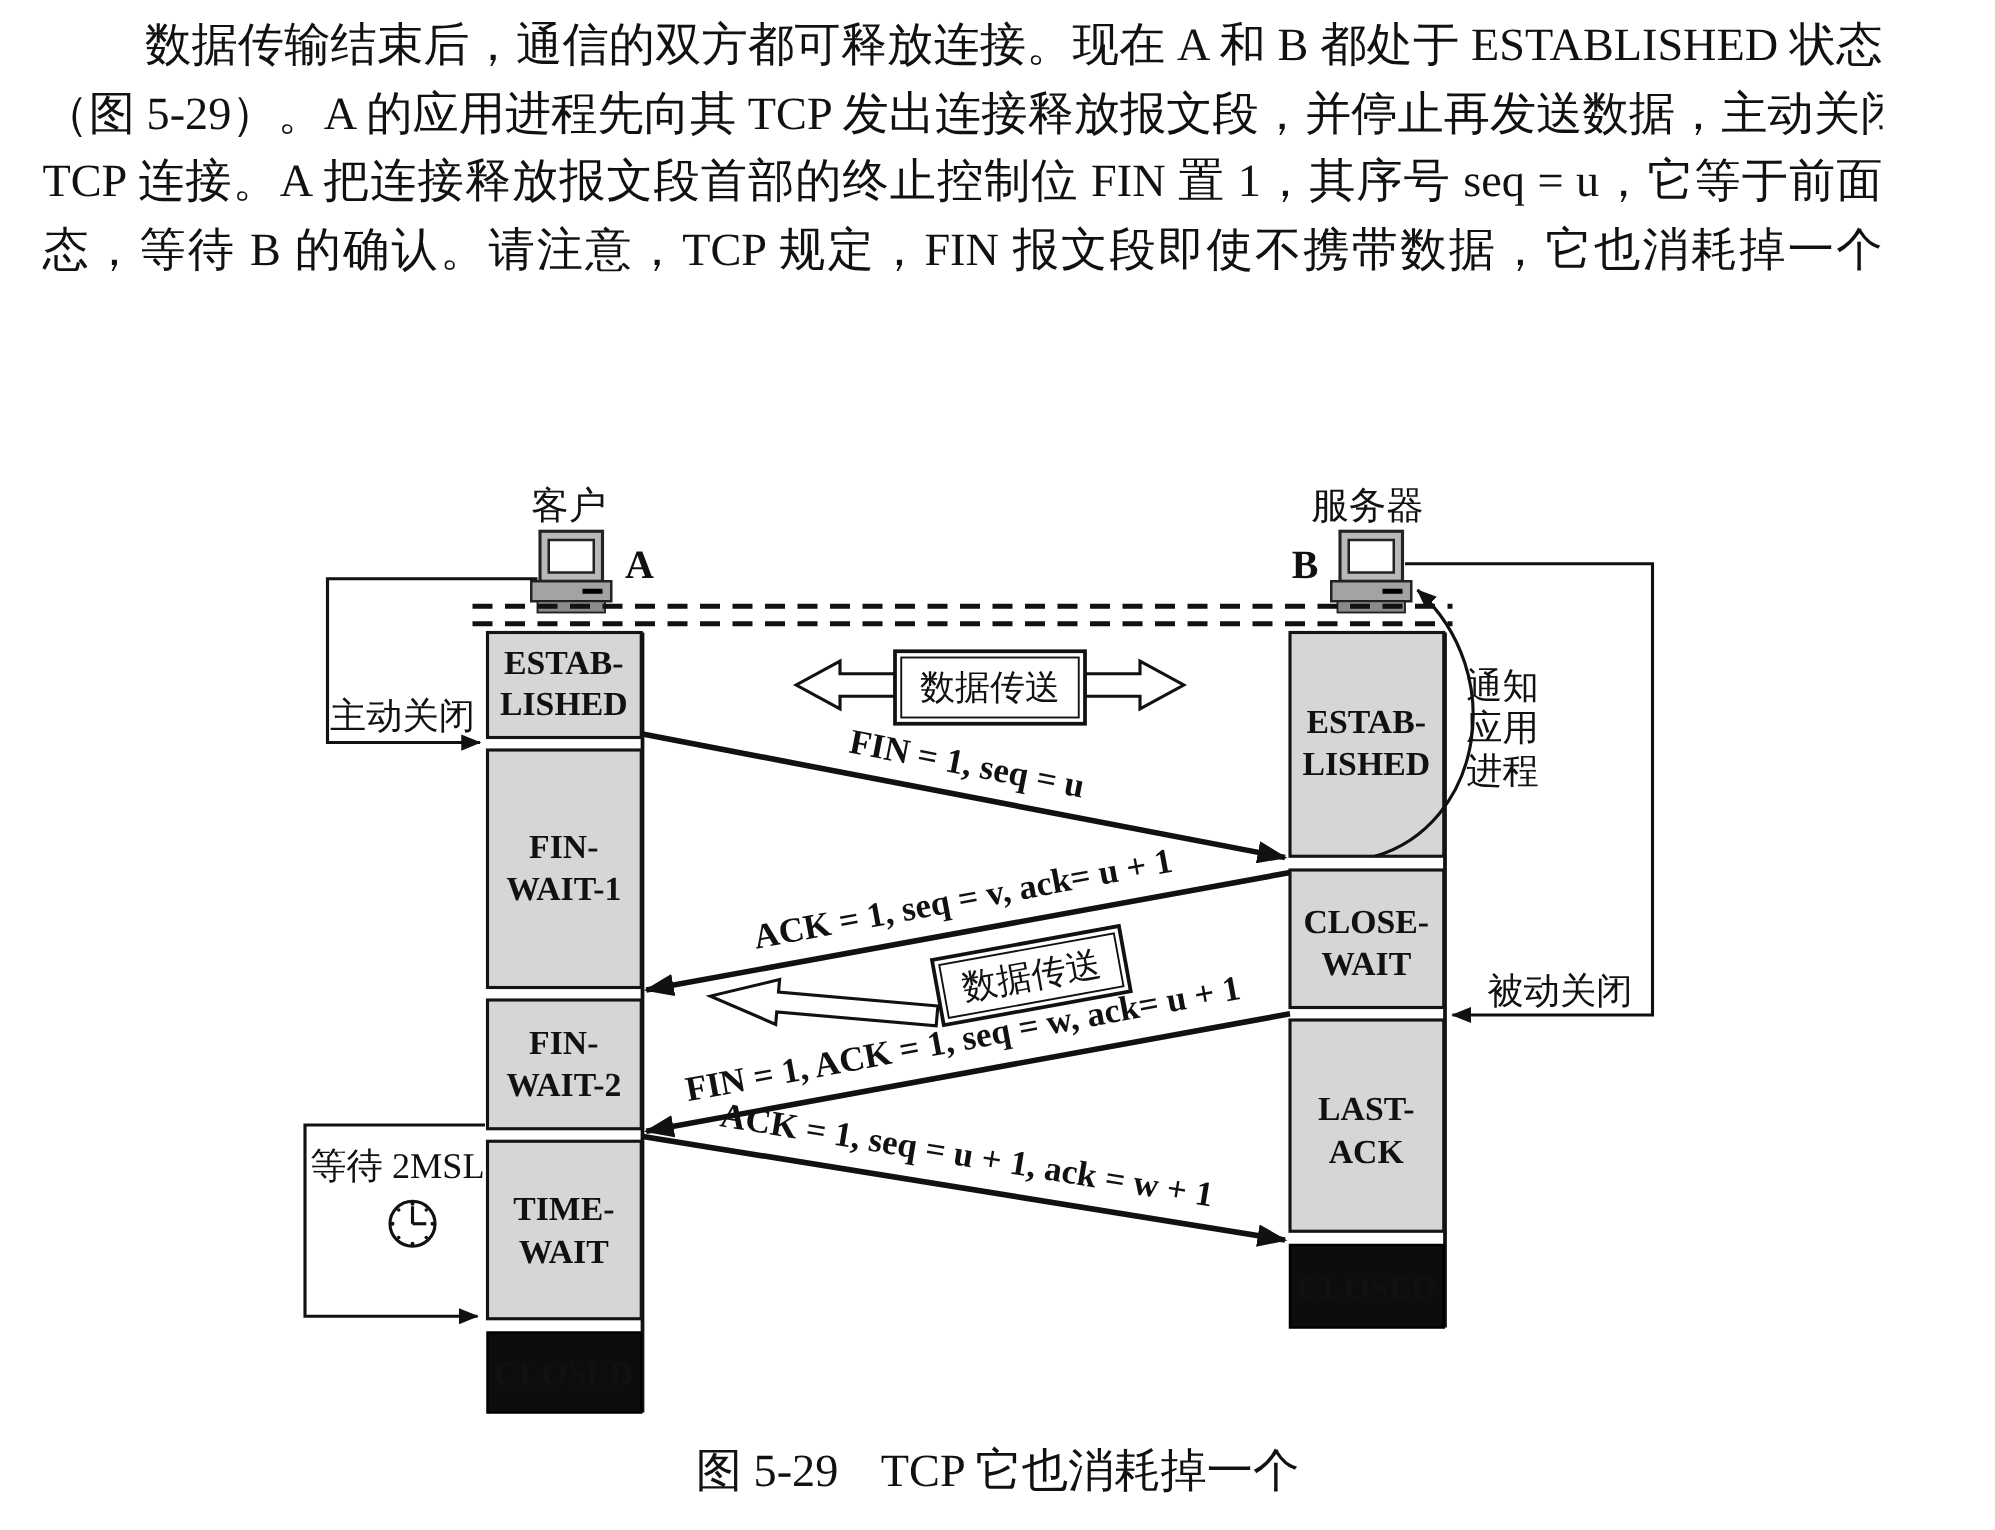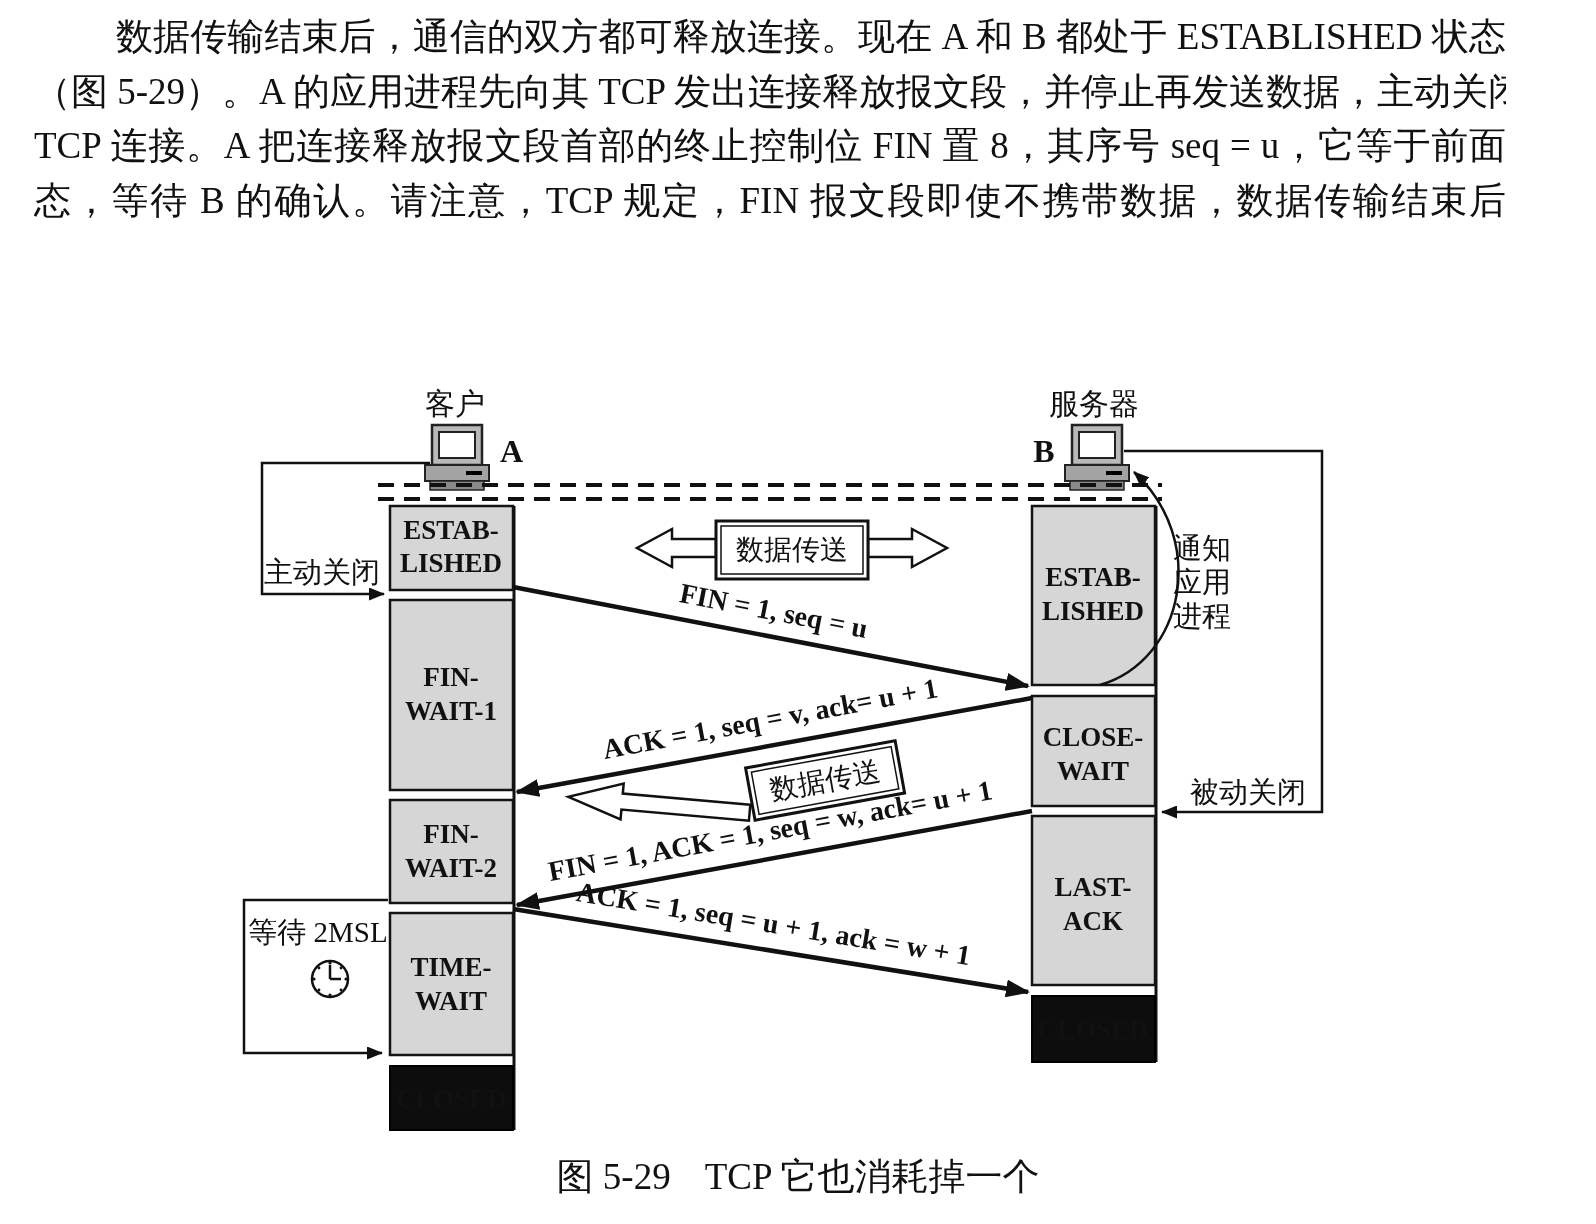--- a/index.html
+++ b/index.html
@@ -36,7 +36,7 @@
   <div class="para">
     <div class="pline first">数据传输结束后，通信的双方都可释放连接。现在 A 和 B 都处于 ESTABLISHED 状态</div>
     <div class="pline">（图 5-29）。A 的应用进程先向其 TCP 发出连接释放报文段，并停止再发送数据，主动关闭</div>
-    <div class="pline">TCP 连接。A 把连接释放报文段首部的终止控制位 FIN 置 8，其序号 seq = u，它等于前面</div>
+    <div class="pline">TCP 连接。A 把连接释放报文段首部的终止控制位 FIN 置 1，其序号 seq = u，它等于前面</div>
     <div class="pline">态，等待 B 的确认。请注意，TCP 规定，FIN 报文段即使不携带数据，数据传输结束后</div>
   </div>
 

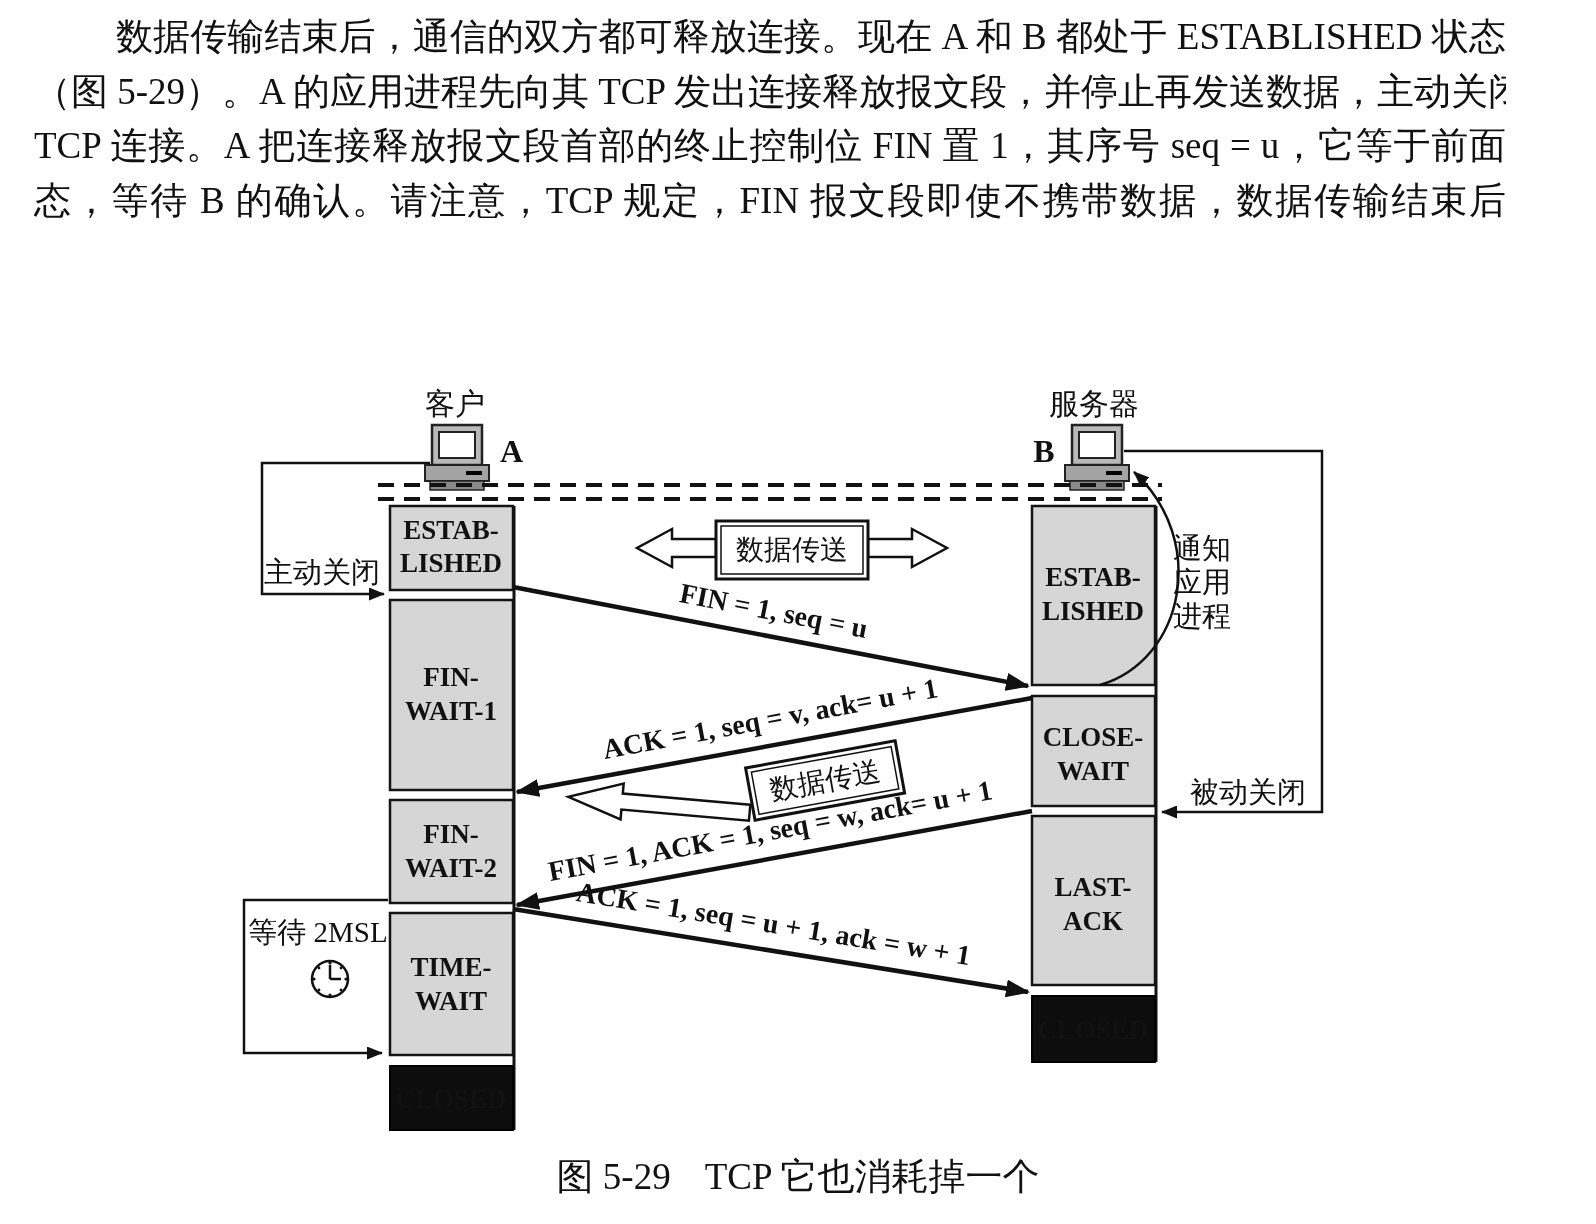--- a/index.html
+++ b/index.html
@@ -37,7 +37,7 @@
     <div class="pline first">数据传输结束后，通信的双方都可释放连接。现在 A 和 B 都处于 ESTABLISHED 状态</div>
     <div class="pline">（图 5-29）。A 的应用进程先向其 TCP 发出连接释放报文段，并停止再发送数据，主动关闭</div>
     <div class="pline">TCP 连接。A 把连接释放报文段首部的终止控制位 FIN 置 1，其序号 seq = u，它等于前面</div>
-    <div class="pline">态，等待 B 的确认。请注意，TCP 规定，FIN 报文段即使不携带数据，数据传输结束后</div>
+    <div class="pline">态，等待 B 的确认。请注意，TCP 规定，FIN 报文段即使不携带数据，它也消耗掉一个</div>
   </div>
 
   <svg class="diagram" width="1596" height="790" viewBox="0 0 1596 790">

